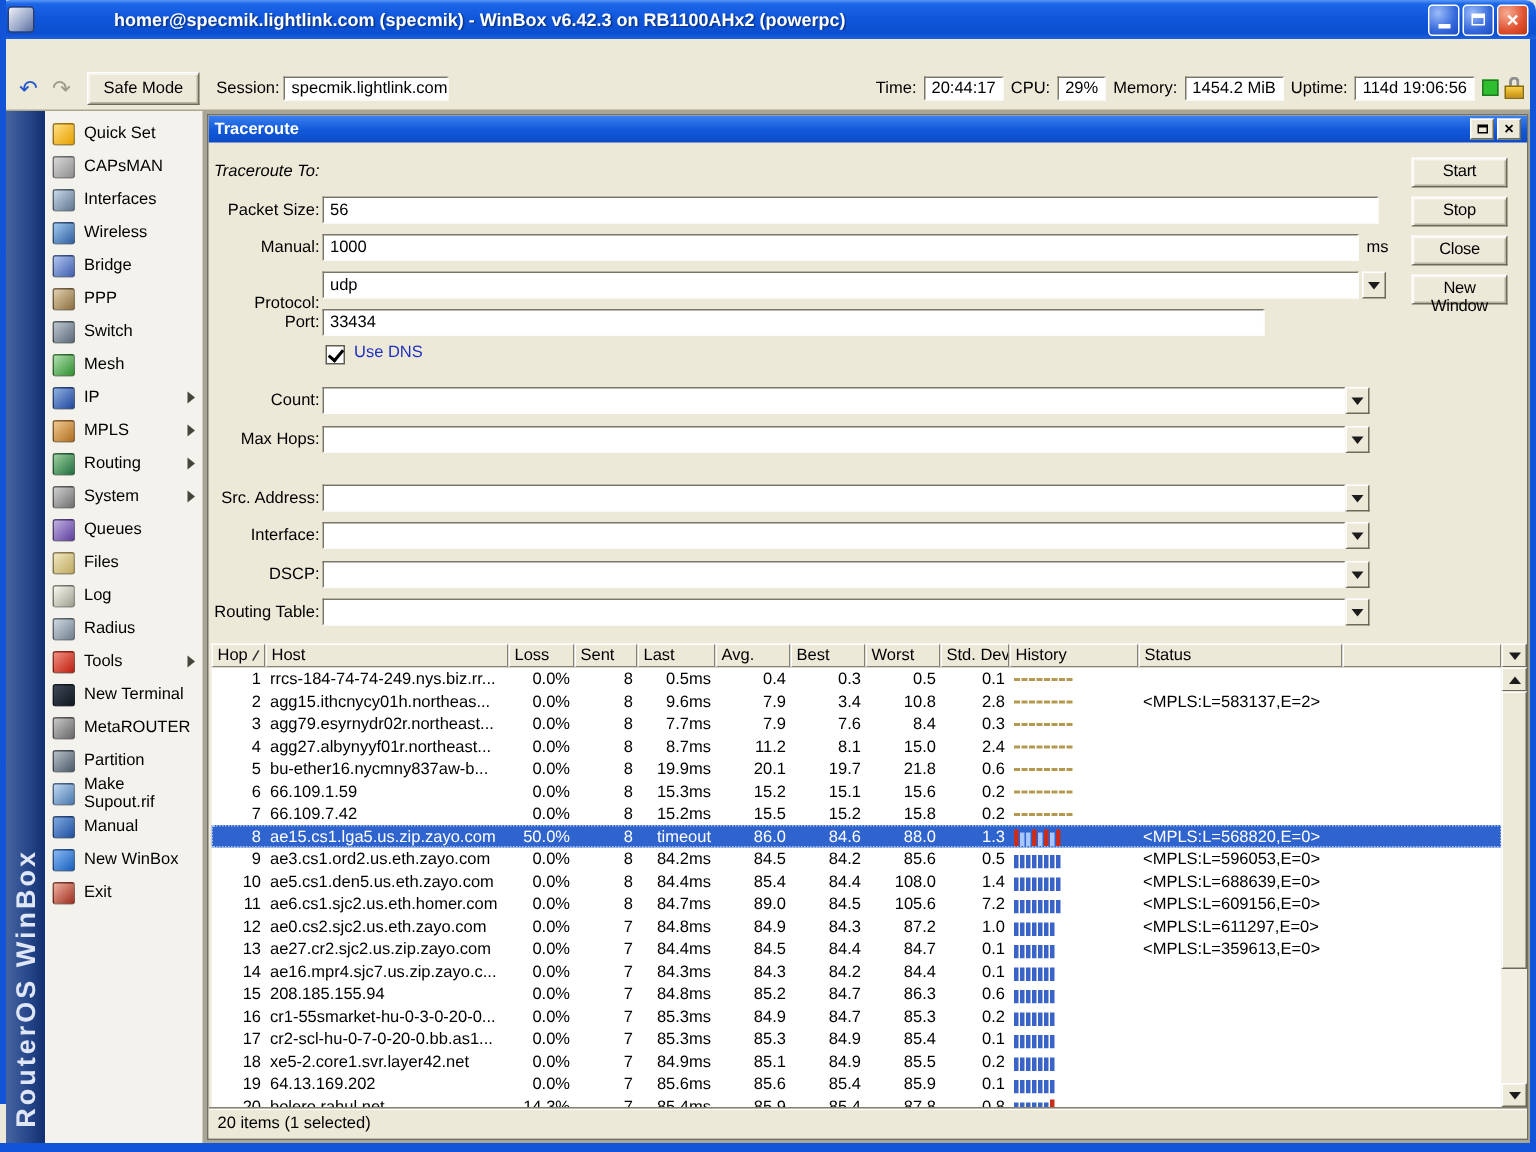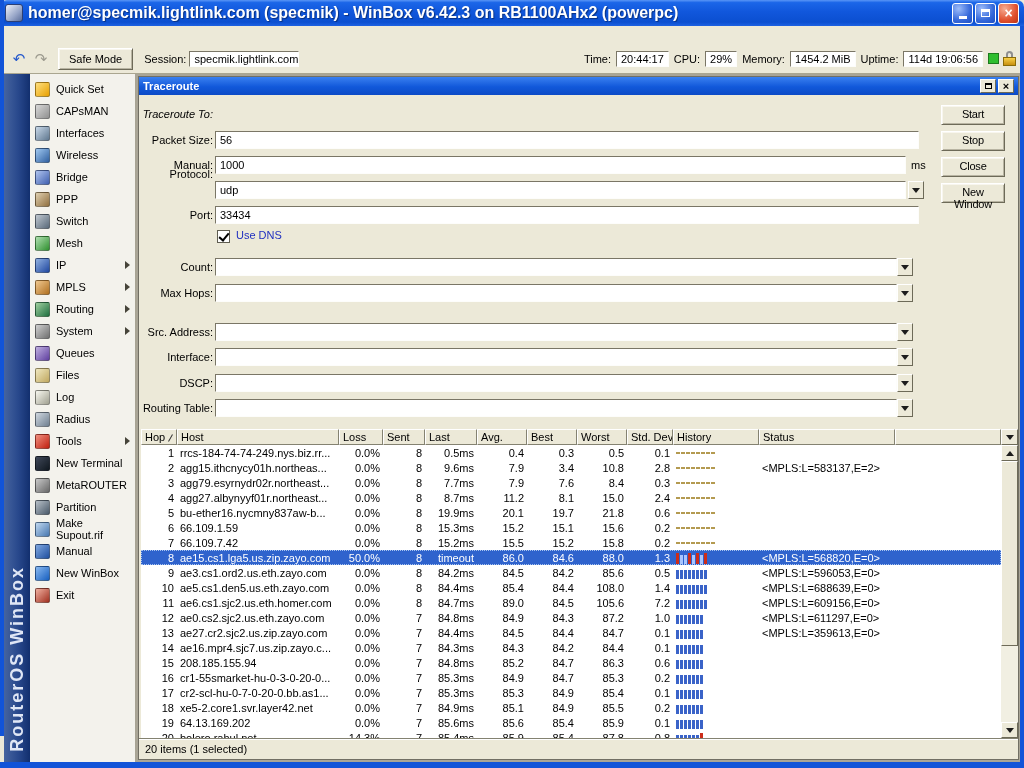--- a/index.html
+++ b/index.html
@@ -13,8 +13,8 @@
     border-radius:7px 7px 0 0; display:flex; align-items:center; padding:0 5px; box-sizing:border-box; }
   .app-icon { width:16px; height:16px; margin-right:5px; flex:none;
     background:linear-gradient(135deg,#eef1f8,#98a6c8 60%,#5a6d9a); border:1px solid #2c3f74; border-radius:3px; }
-  .title-text { color:#fff; font-weight:bold; font-size:16px; white-space:nowrap; overflow:hidden;
-    text-shadow:1px 1px 1px #09307e; }
+  .title-text { color:#fff; font-weight:bold; font-size:12px; white-space:nowrap; overflow:hidden;
+    text-shadow:1px 1px 1px #09307e;margin-left:48px; }
   .win-btns { margin-left:auto; display:flex; gap:2px; }
   .wbtn { width:21px; height:21px; border:1px solid #fff; border-radius:3px; box-sizing:border-box;
     display:flex; align-items:center; justify-content:center; color:#fff; }

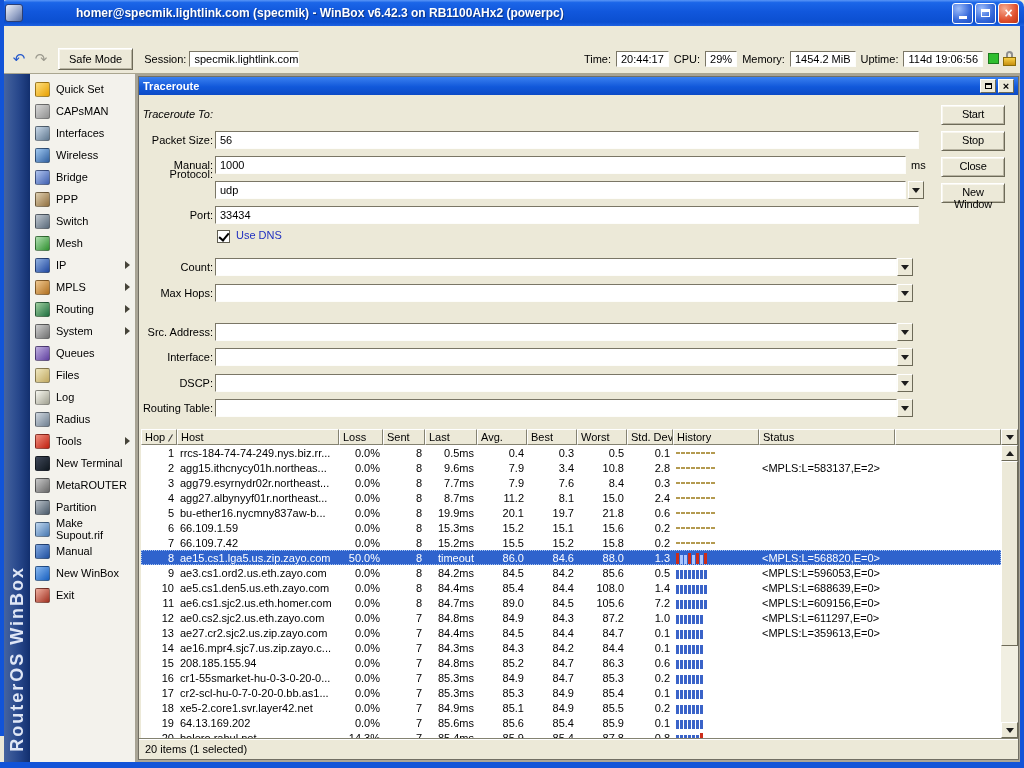--- a/index.html
+++ b/index.html
@@ -798,7 +798,7 @@
       <div class="flabel" style="top: 79px;">Manual:</div>
       <div class="finput" style="top: 79px; width: 691px;">1000</div>
       <div class="unitlbl" style="top: 79px;">ms</div>
-      <div class="flabel" style="top: 88px;">Protocol:</div>
+      <div class="flabel" style="top: 116px;">Protocol:</div>
       <div class="finput" style="top: 104px; width: 691px;">udp</div>
       <div class="dbtn" style="top: 104px; left: 769px;">
         <span class="arr-down"></span>

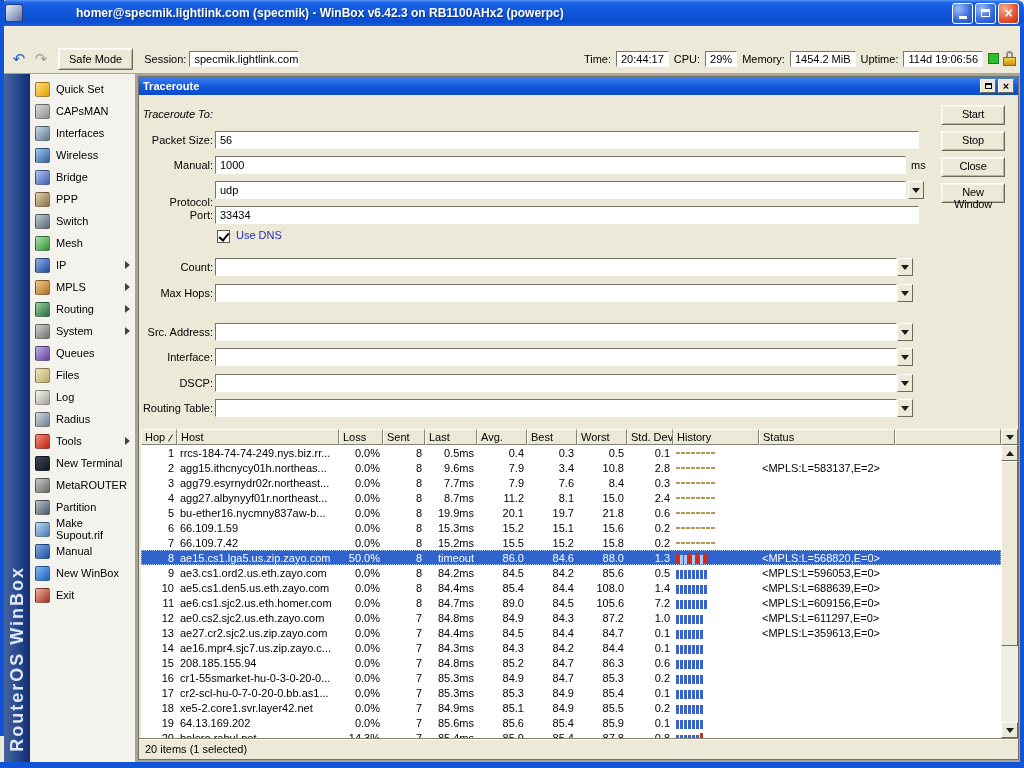--- a/index.html
+++ b/index.html
@@ -804,7 +804,7 @@
         <span class="arr-down"></span>
       </div>
       <div class="flabel" style="top: 129px;">Port:</div>
-      <div class="finput" style="top: 129px; width: 704px;">33434</div>
+      <div class="finput" style="top: 129px; width: 628px;">33434</div>
       <div class="flabel" style="top: 181px;">Count:</div>
       <div class="finput" style="top: 181px; width: 682px;"></div>
       <div class="dbtn" style="top: 181px; left: 758px;">

